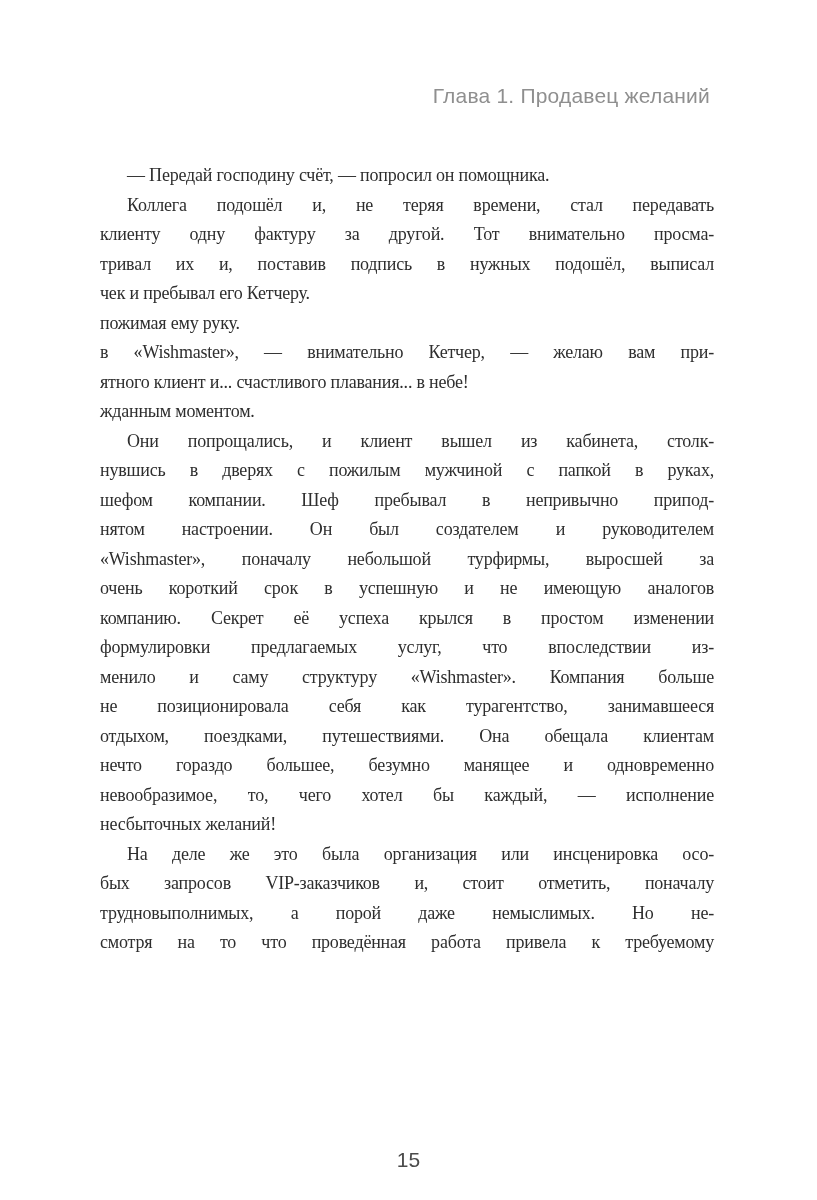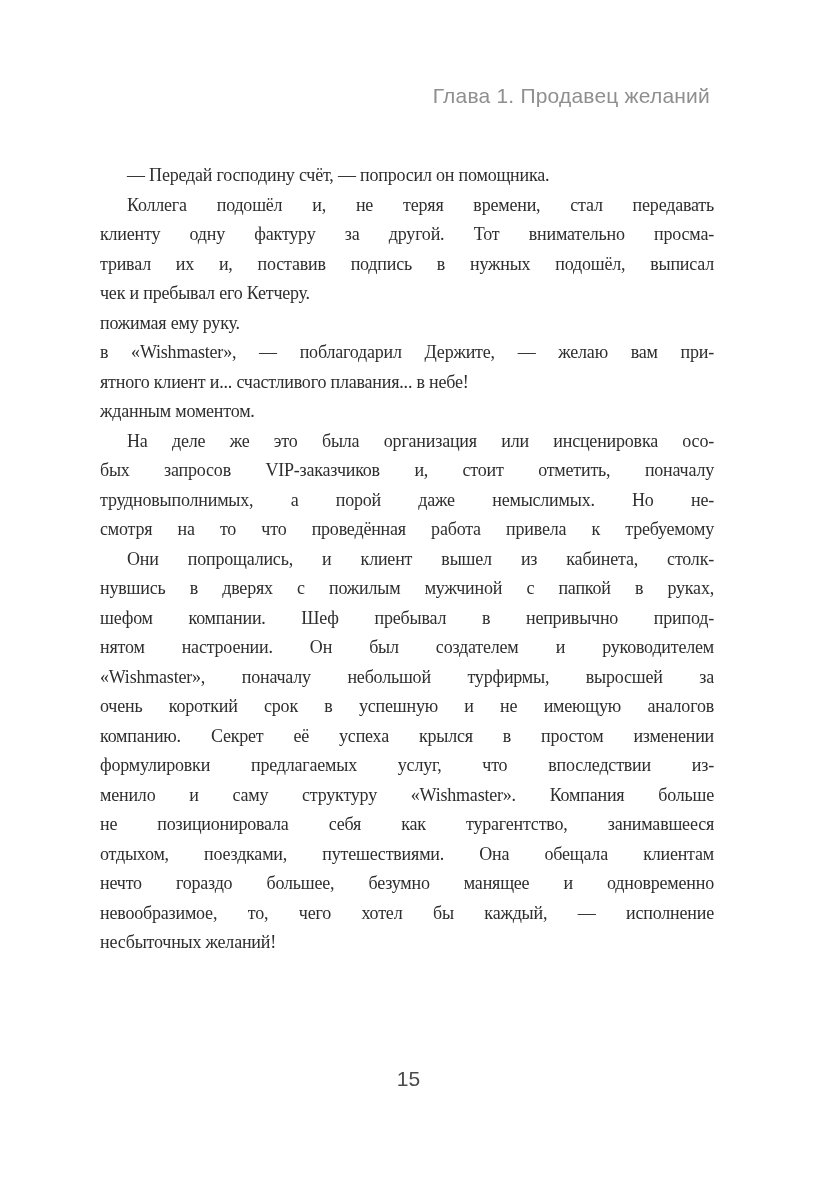--- a/index.html
+++ b/index.html
@@ -82,7 +82,7 @@
         <div class="line last">пожимая ему руку.</div>
       </div>
       <div class="para">
-        <div class="line">в «Wishmaster», — поблагодарил Держите, — желаю вам при-</div>
+        <div class="line">в «Wishmaster», — внимательно Кетчер, — желаю вам при-</div>
         <div class="line last">ятного клиент и... счастливого плавания... в небе!</div>
       </div>
       <div class="para">

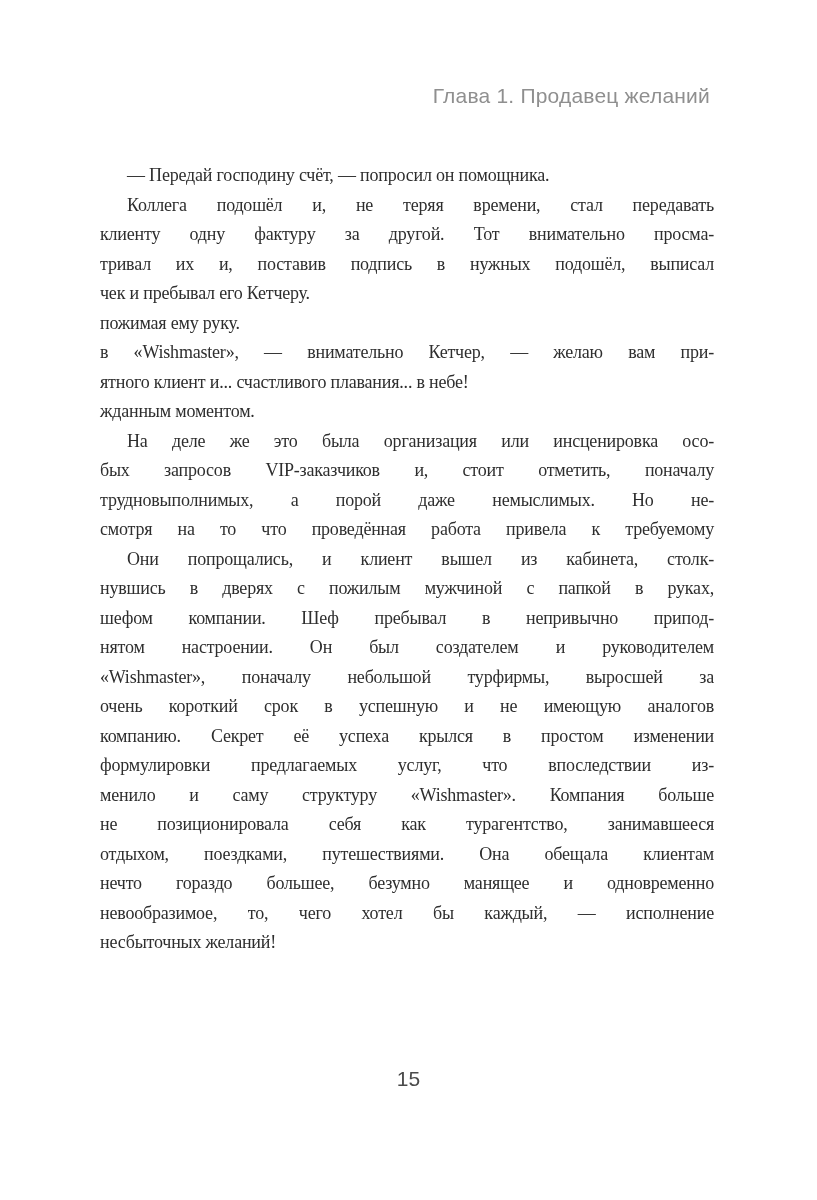--- a/index.html
+++ b/index.html
@@ -89,12 +89,6 @@
         <div class="line last">жданным моментом.</div>
       </div>
       <div class="para">
-        <div class="line first">На деле же это была организация или инсценировка осо-</div>
-        <div class="line">бых запросов VIP-заказчиков и, стоит отметить, поначалу</div>
-        <div class="line">трудновыполнимых, а порой даже немыслимых. Но не-</div>
-        <div class="line">смотря на то что проведённая работа привела к требуемому</div>
-      </div>
-      <div class="para">
         <div class="line first">Они попрощались, и клиент вышел из кабинета, столк-</div>
         <div class="line">нувшись в дверях с пожилым мужчиной с папкой в руках,</div>
         <div class="line">шефом компании. Шеф пребывал в непривычно припод-</div>
@@ -110,6 +104,12 @@
         <div class="line">невообразимое, то, чего хотел бы каждый, — исполнение</div>
         <div class="line last">несбыточных желаний!</div>
       </div>
+      <div class="para">
+        <div class="line first">На деле же это была организация или инсценировка осо-</div>
+        <div class="line">бых запросов VIP-заказчиков и, стоит отметить, поначалу</div>
+        <div class="line">трудновыполнимых, а порой даже немыслимых. Но не-</div>
+        <div class="line">смотря на то что проведённая работа привела к требуемому</div>
+      </div>
     </div>
 
   <div class="folio">15</div>

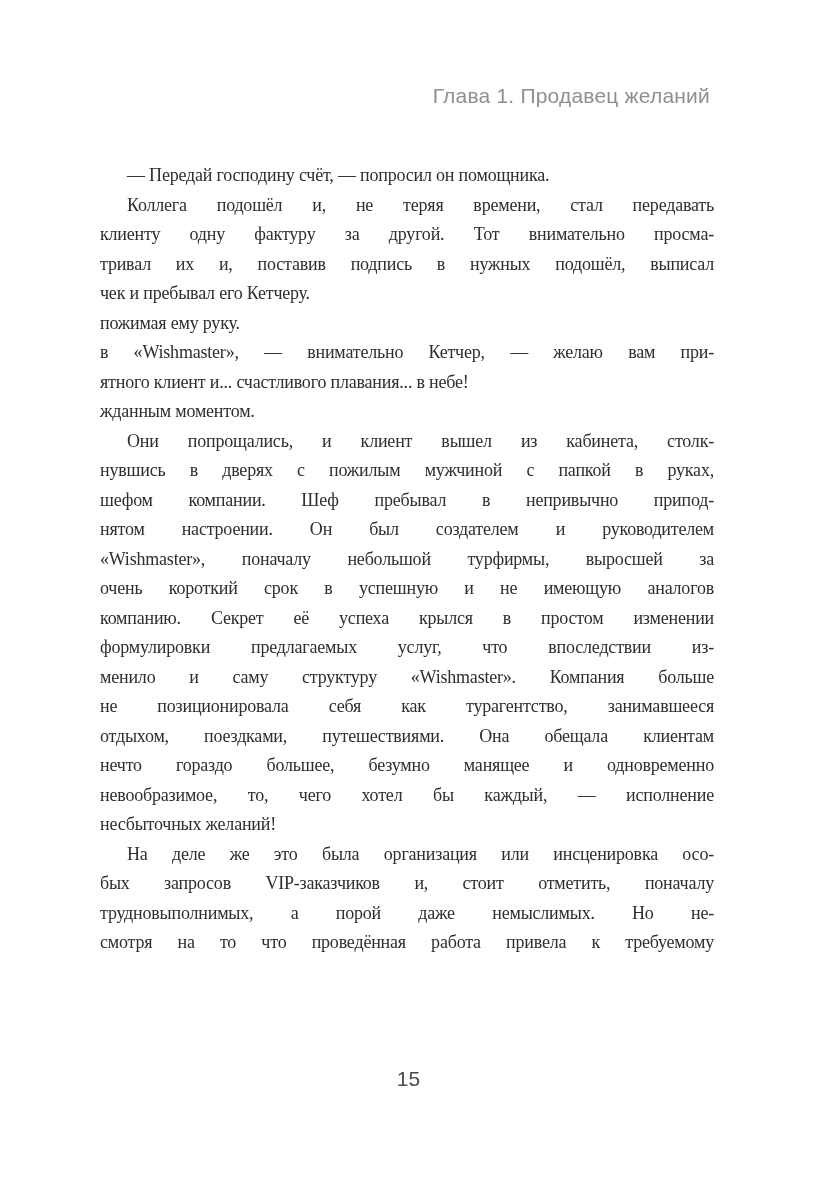--- a/index.html
+++ b/index.html
@@ -53,7 +53,7 @@
   }
   .folio {
     position: absolute;
-    top: 1067px;
+    top: 1148px;
     left: 0;
     width: 817px;
     text-align: center;

